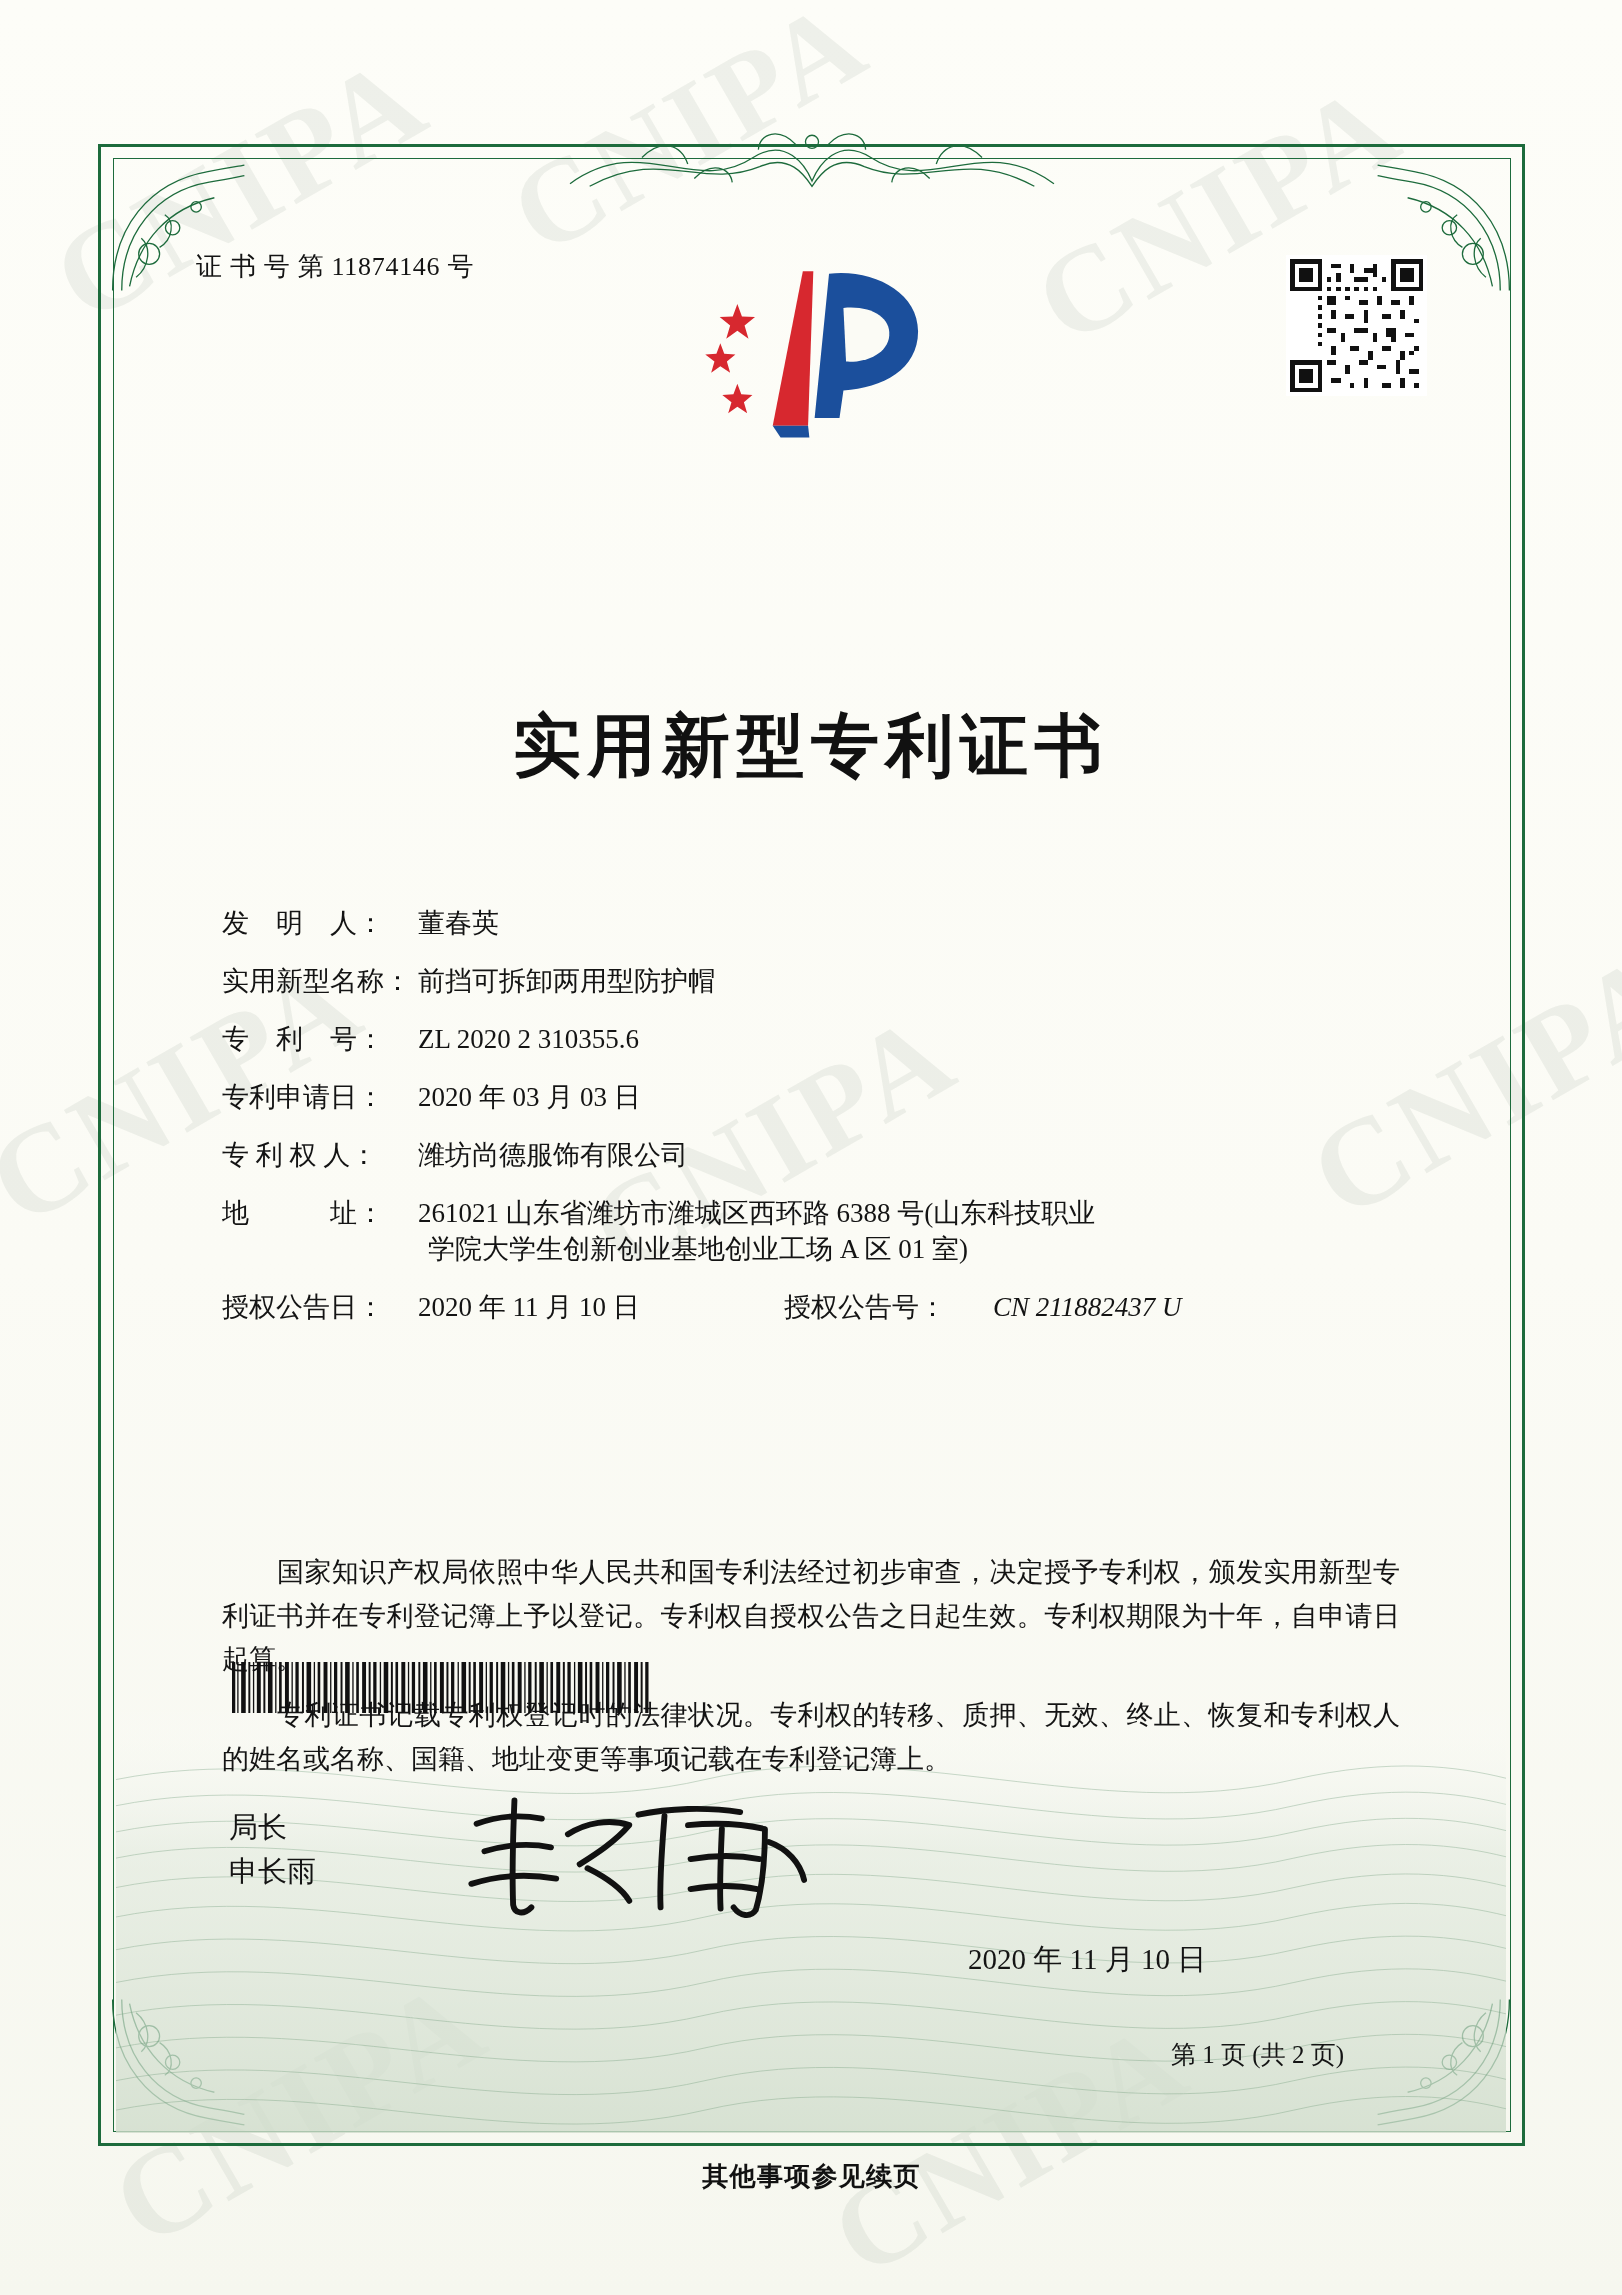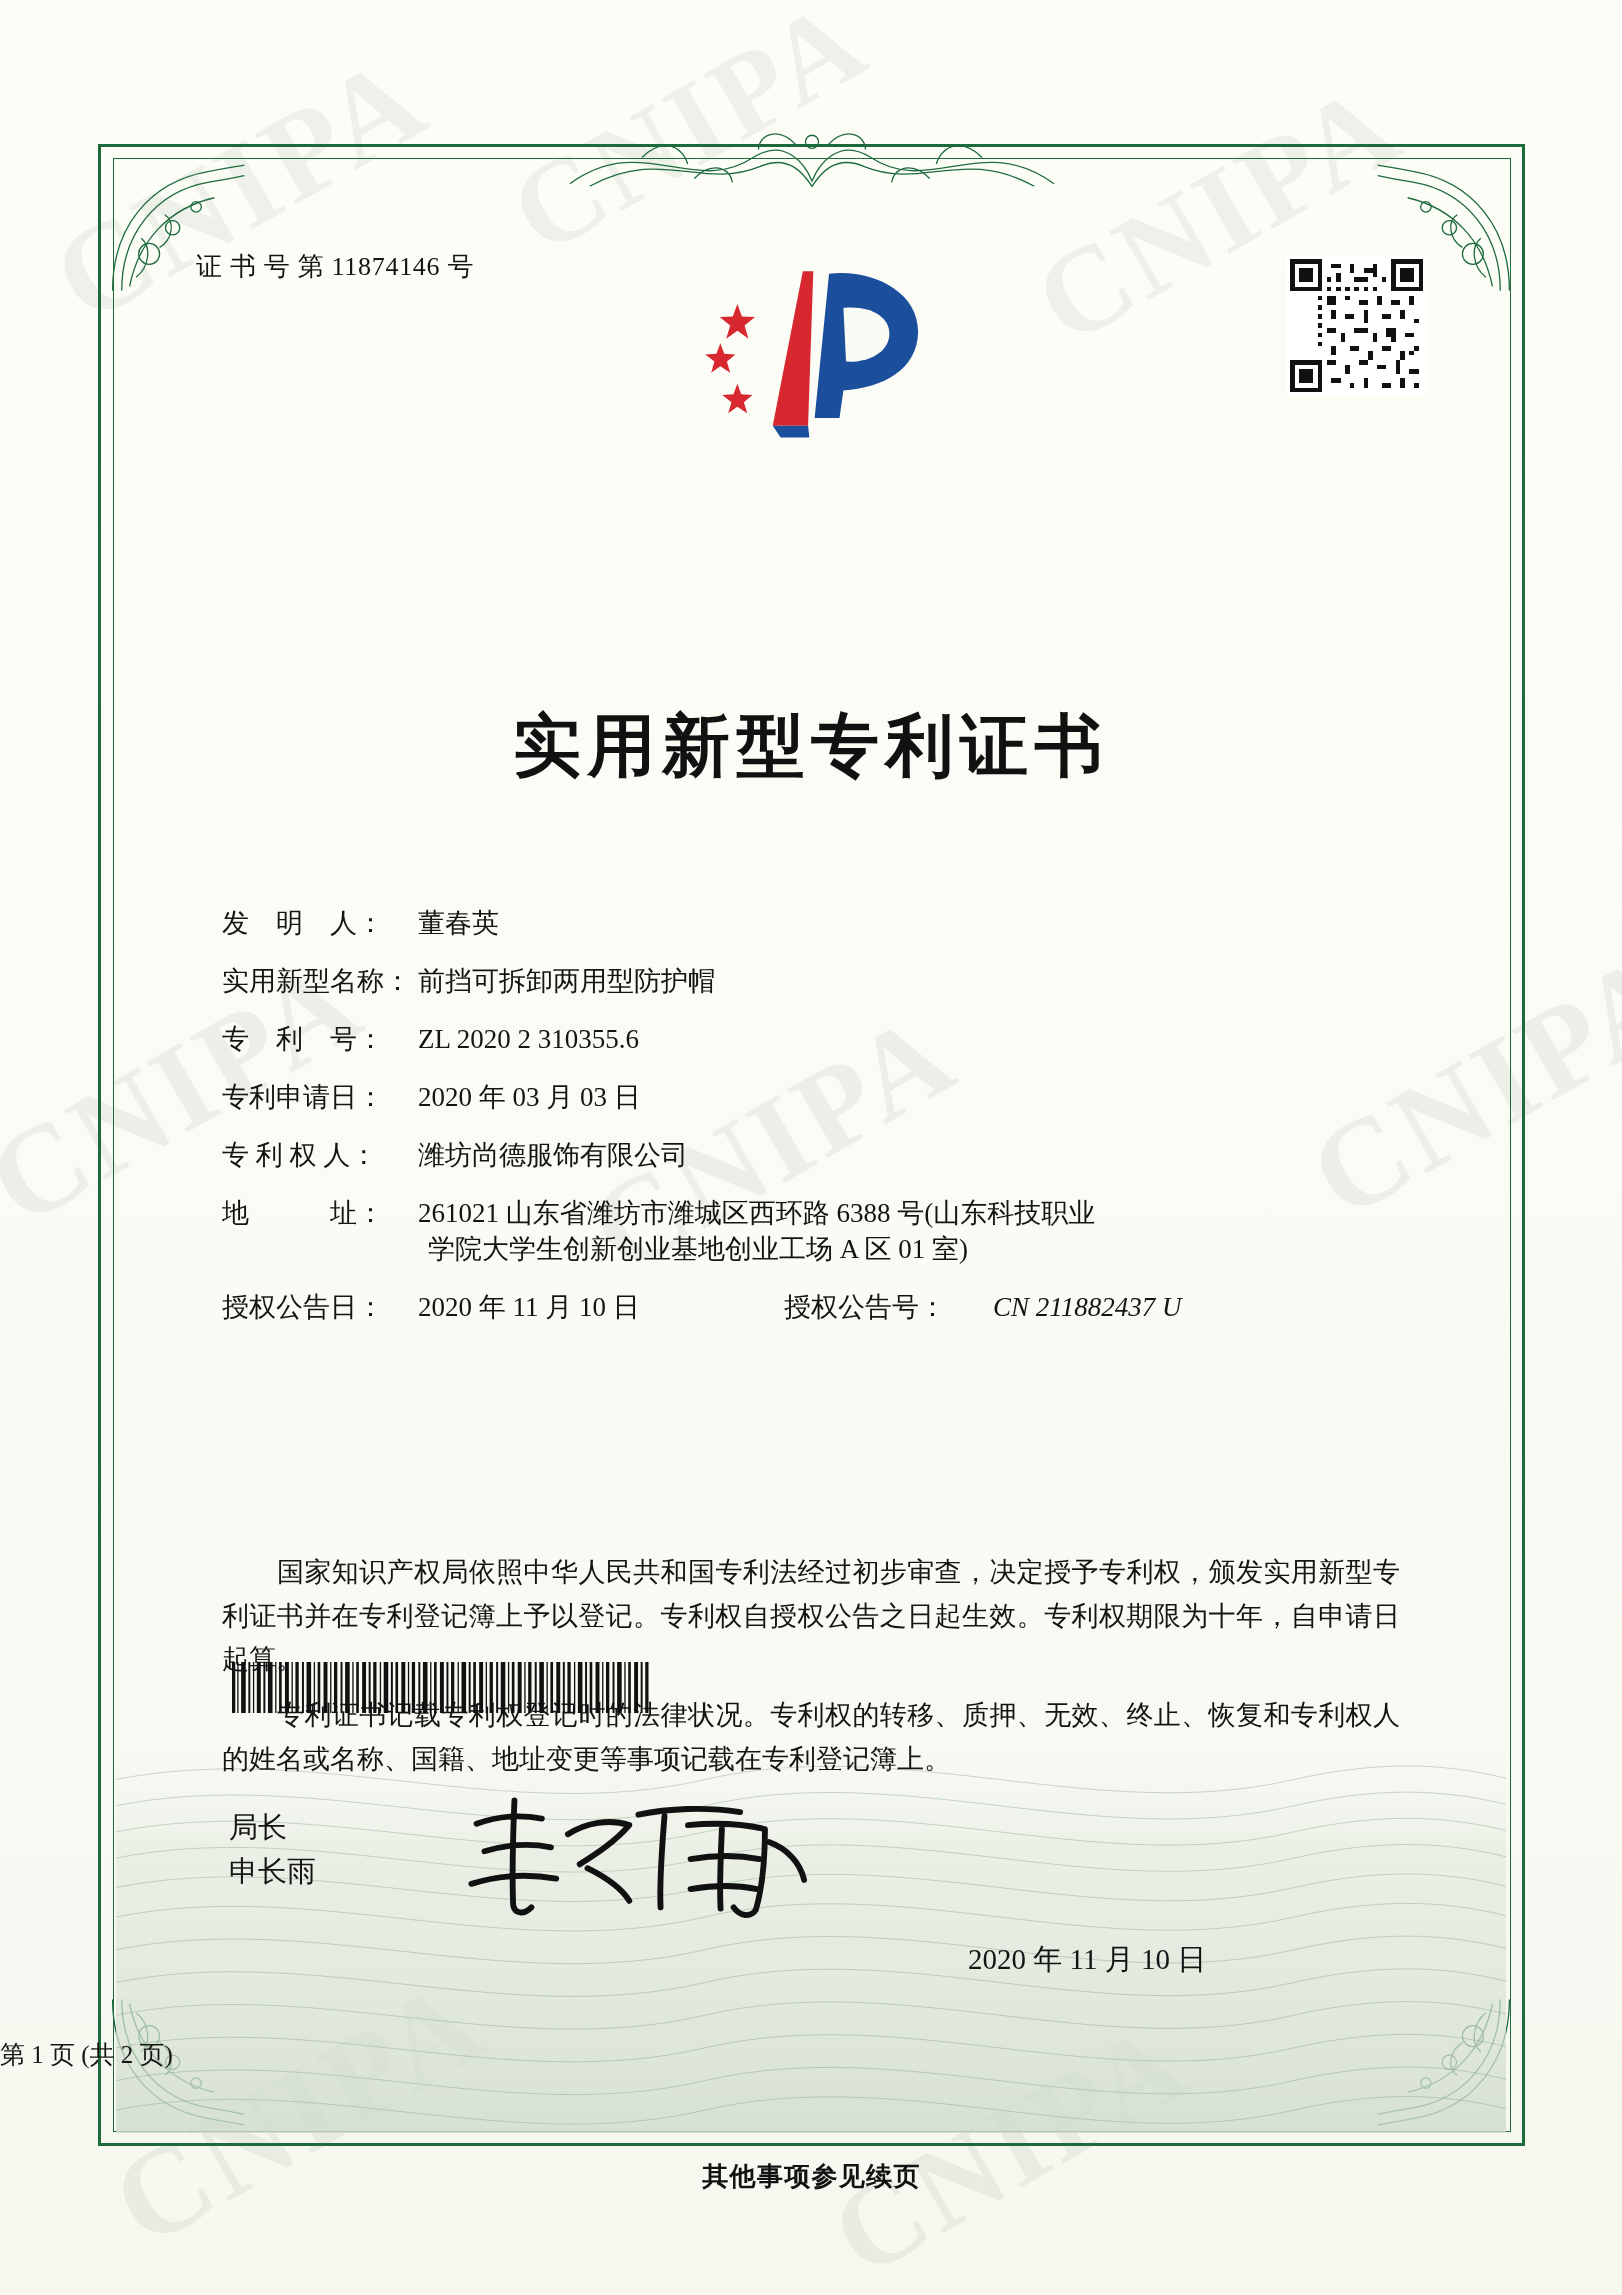--- a/index.html
+++ b/index.html
@@ -239,7 +239,7 @@
     left: 0;
     top: 2038px;
     width: 1344px;
-    text-align: left;
+    text-align: right;
     font-size: 25px;
     color: #141414;
   }

